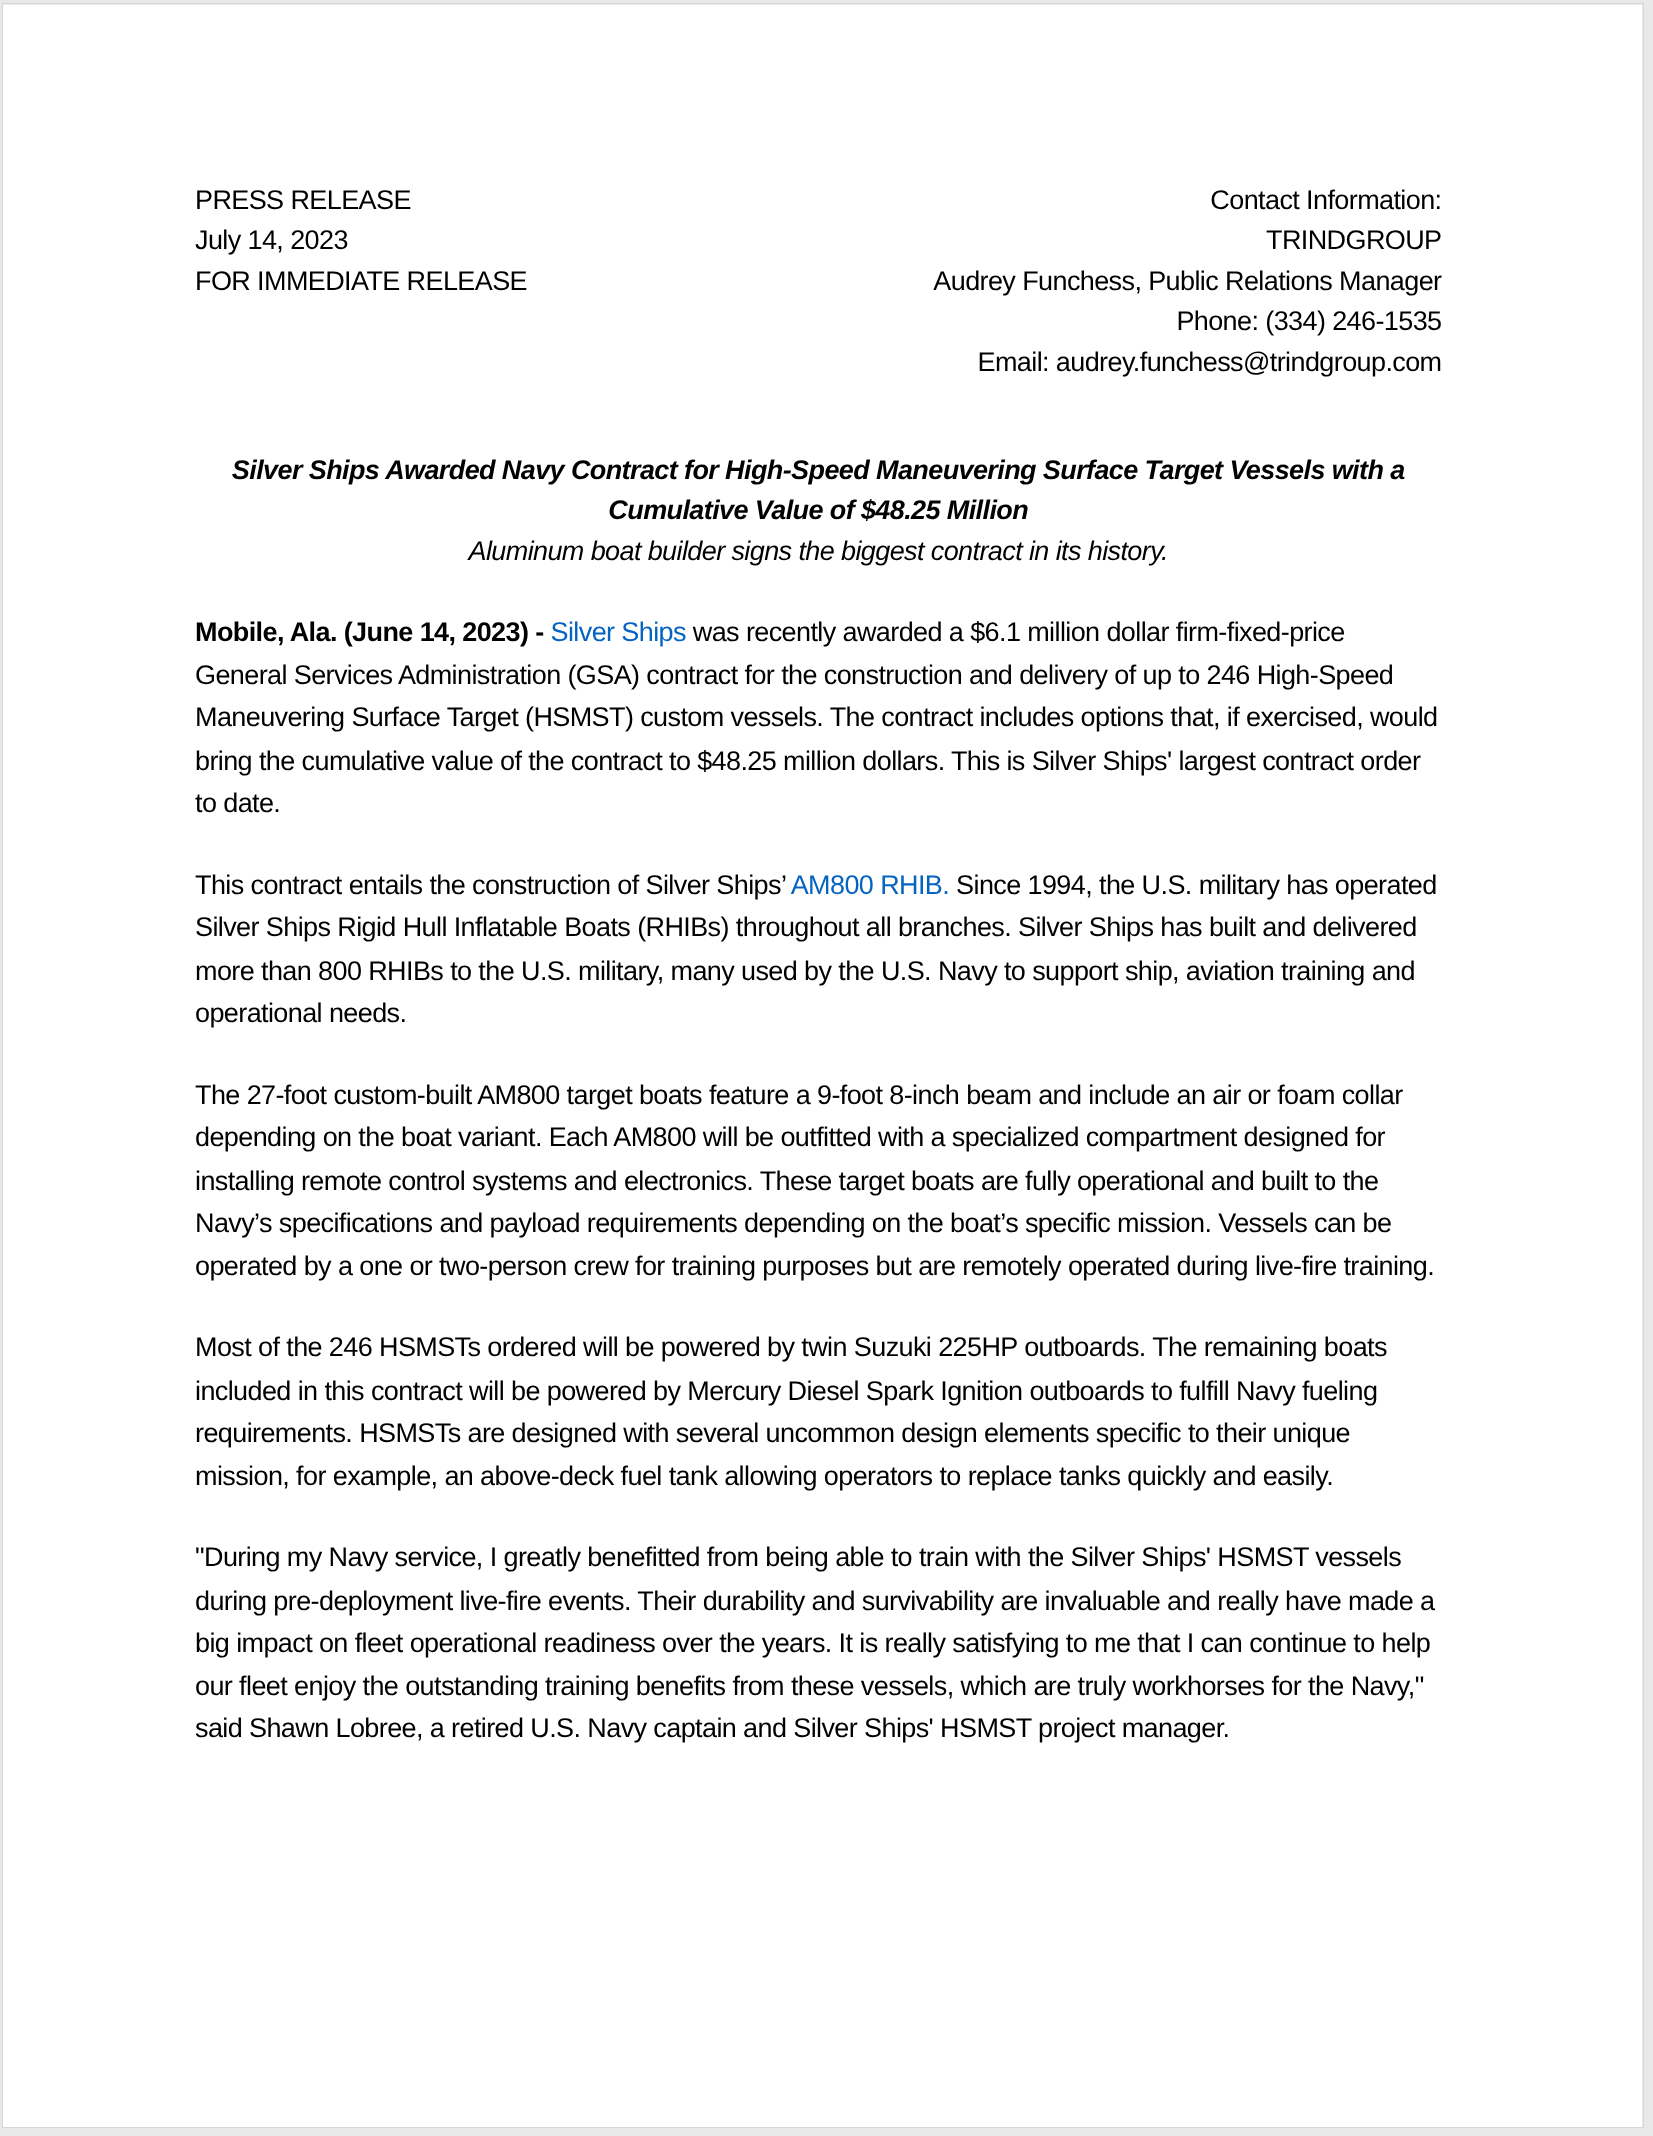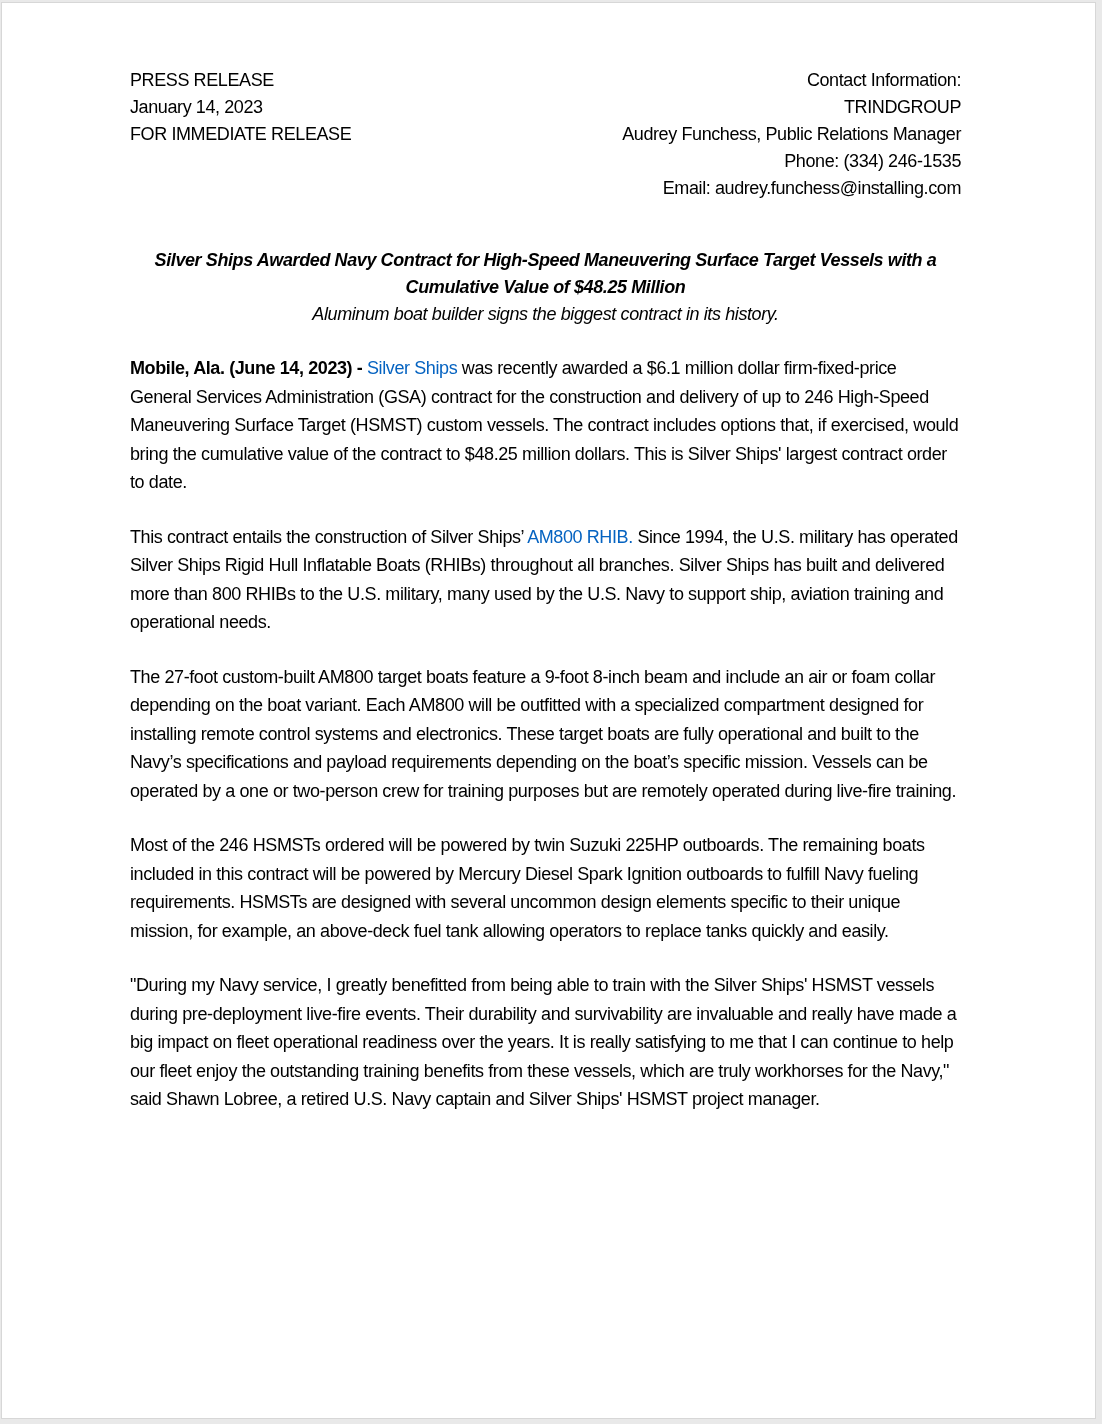--- a/index.html
+++ b/index.html
@@ -23,11 +23,10 @@
     color: #000000;
   }
   .content {
-    padding: 52px 134px 0 128px;
+    padding: 117px 134px 0 128px;
     font-size: 18px;
     line-height: 28.5px;
     letter-spacing: -0.4px;
-    margin-top: 12px;
   }
   .header-row {
     display: flex;

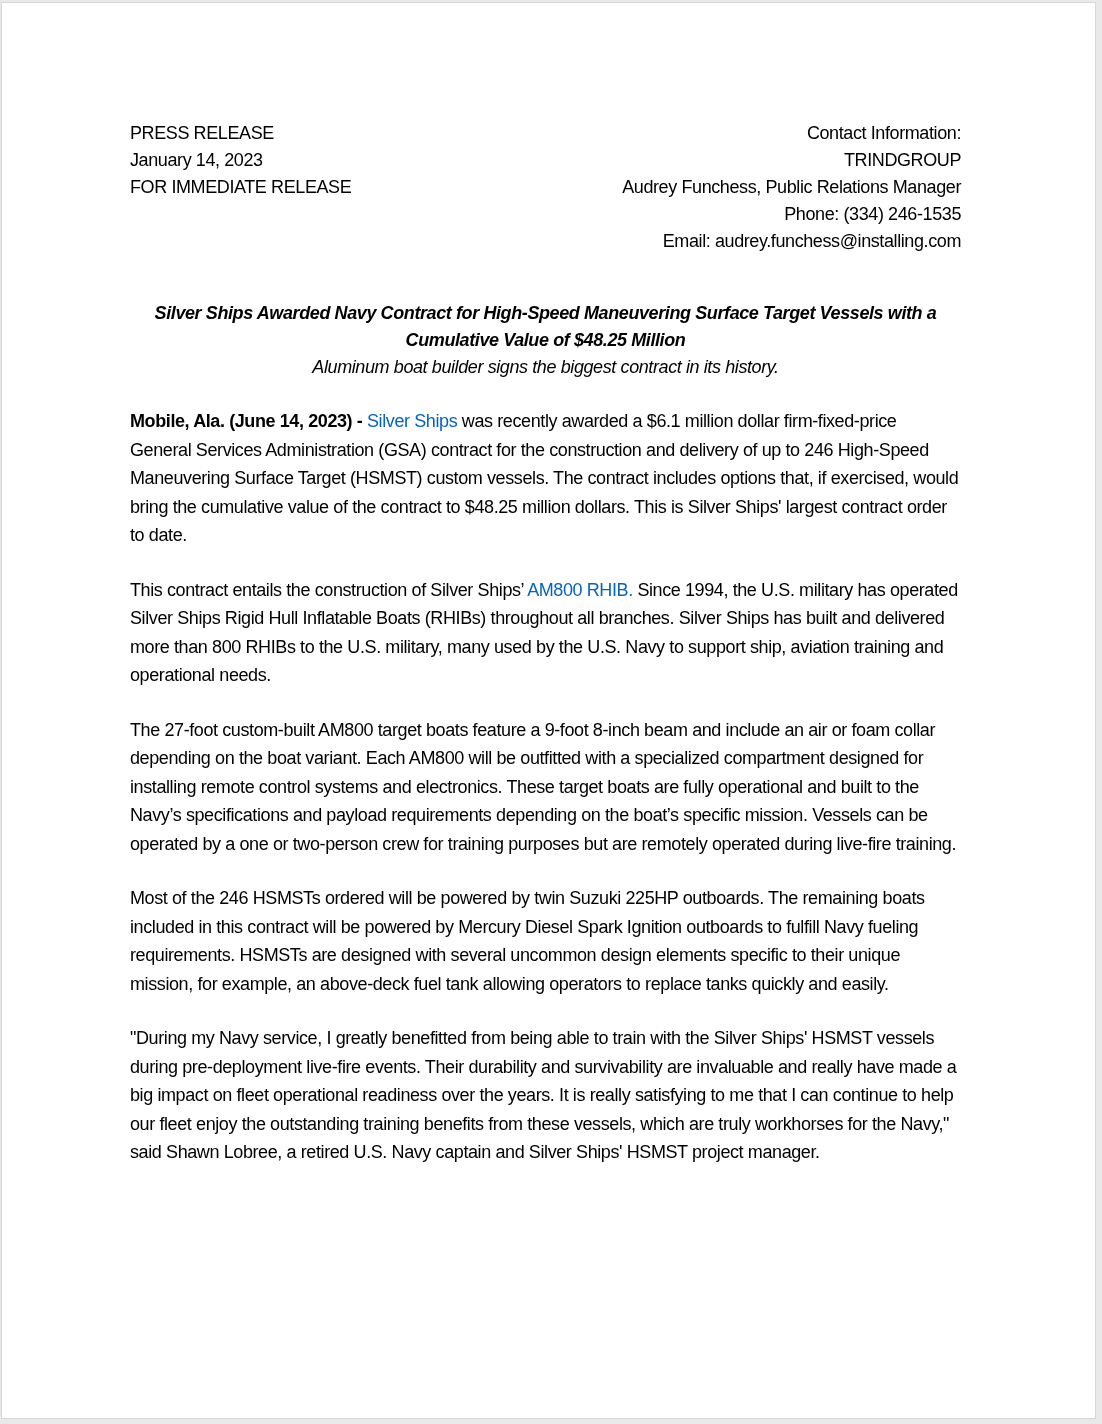--- a/index.html
+++ b/index.html
@@ -67,7 +67,7 @@
     <div class="header-row">
       <div class="header-left">
         <div>PRESS RELEASE</div>
-        <div>January 14, 2023</div>
+        <div>July 14, 2023</div>
         <div>FOR IMMEDIATE RELEASE</div>
       </div>
       <div class="header-right">

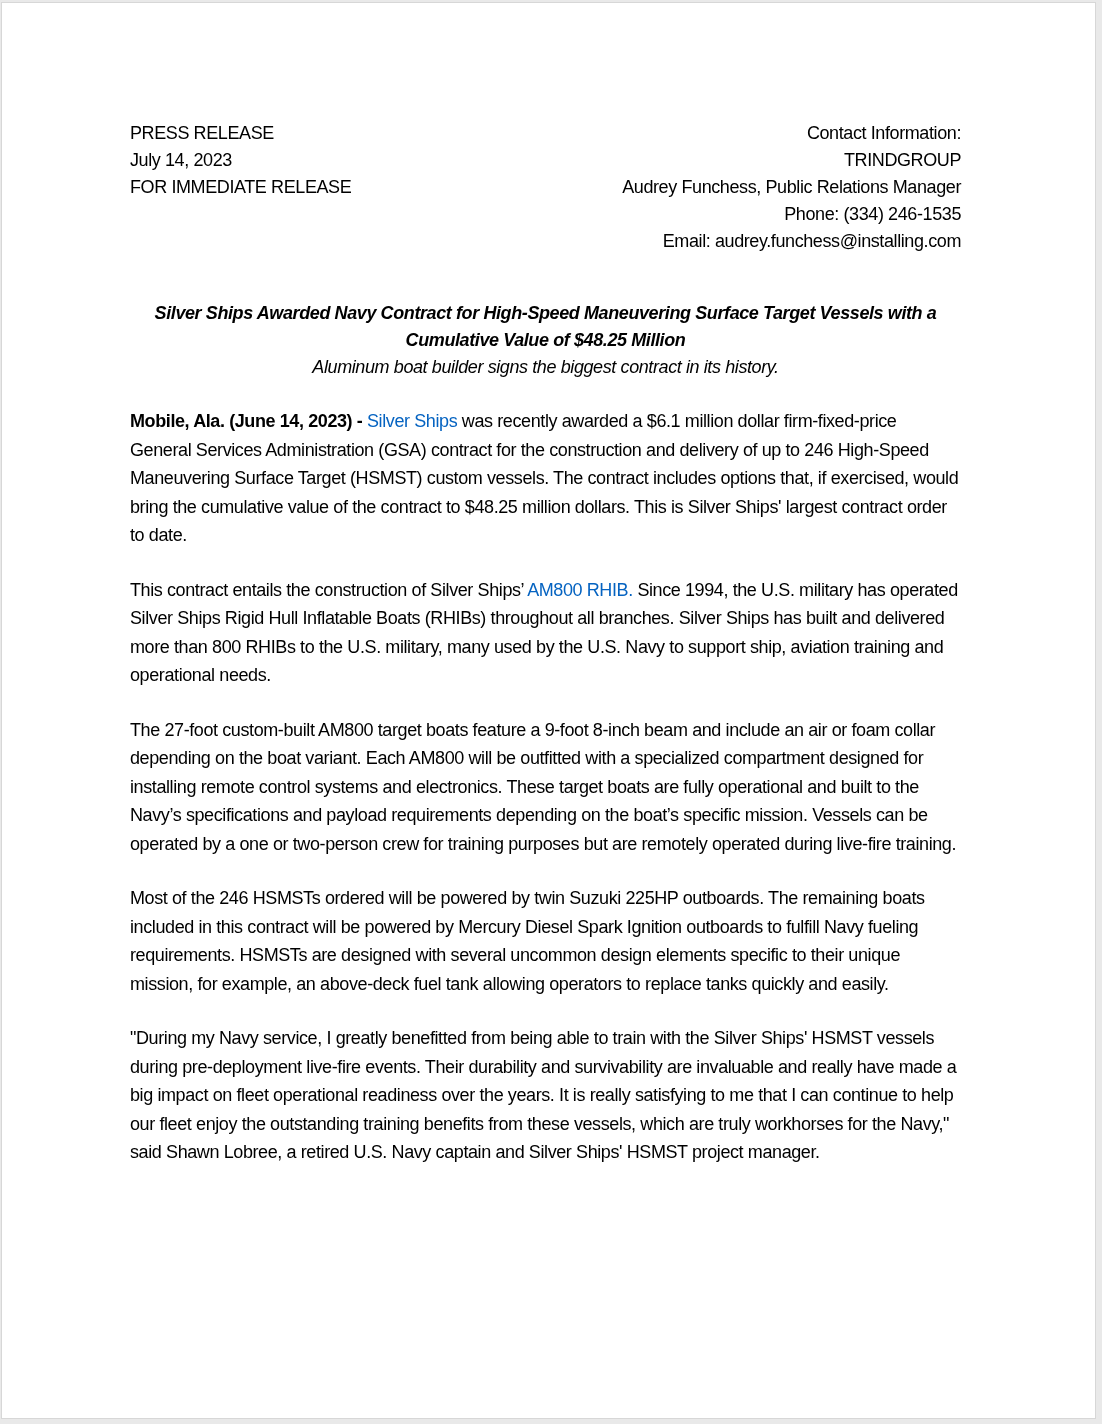--- a/index.html
+++ b/index.html
@@ -75,7 +75,7 @@
         <div>TRINDGROUP</div>
         <div>Audrey Funchess, Public Relations Manager</div>
         <div>Phone: (334) 246-1535</div>
-        <div>Email: audrey.funchess@installing.com</div>
+        <div>Email: audrey.funchess@trindgroup.com</div>
       </div>
     </div>
 

